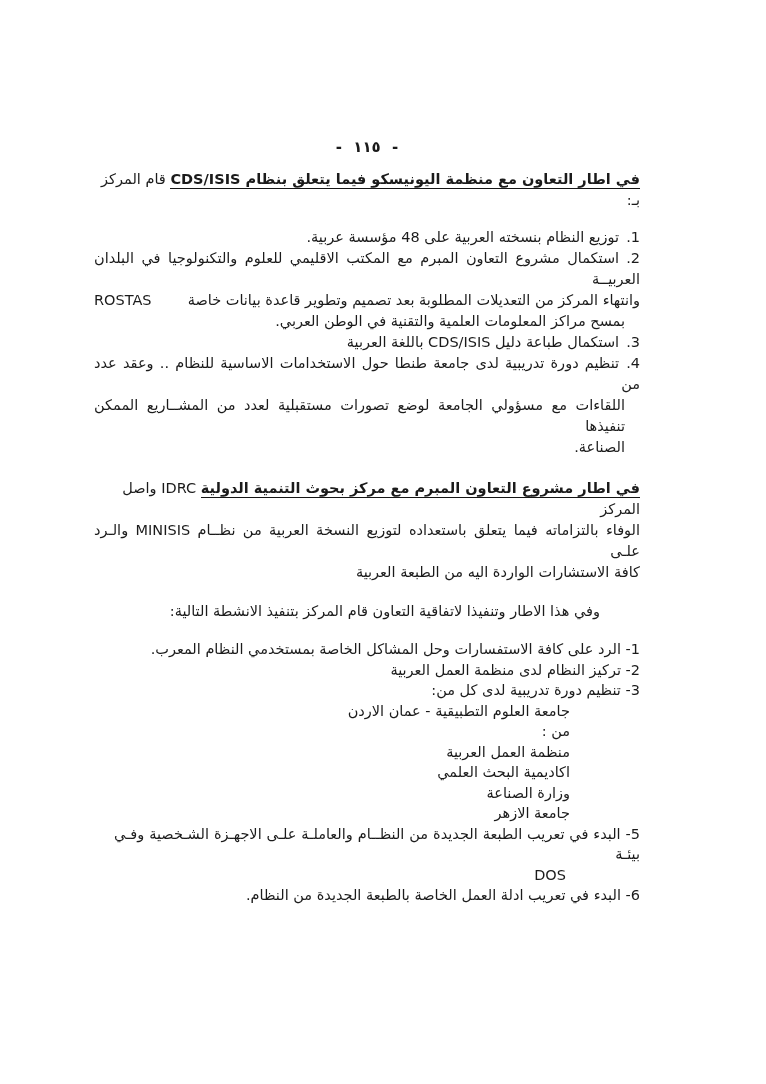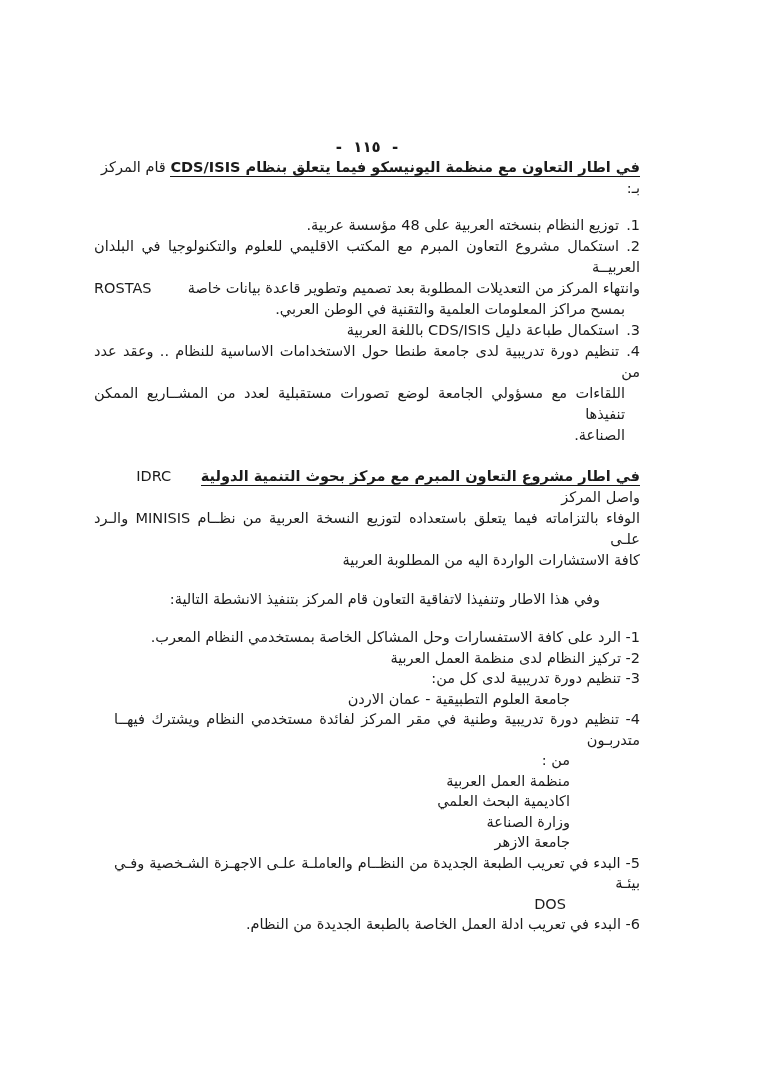--- a/index.html
+++ b/index.html
@@ -21,7 +21,7 @@
   .bu{
     font-weight:bold;border-bottom:1.6px solid #151515;padding-bottom:1px;
   }
-  .title1{margin-top:1px;}
+  .title1{margin-top:13px;}
   .list1{margin-top:16px;}
   .mk{margin-left:7px;}
   .cont{padding-right:15px;}

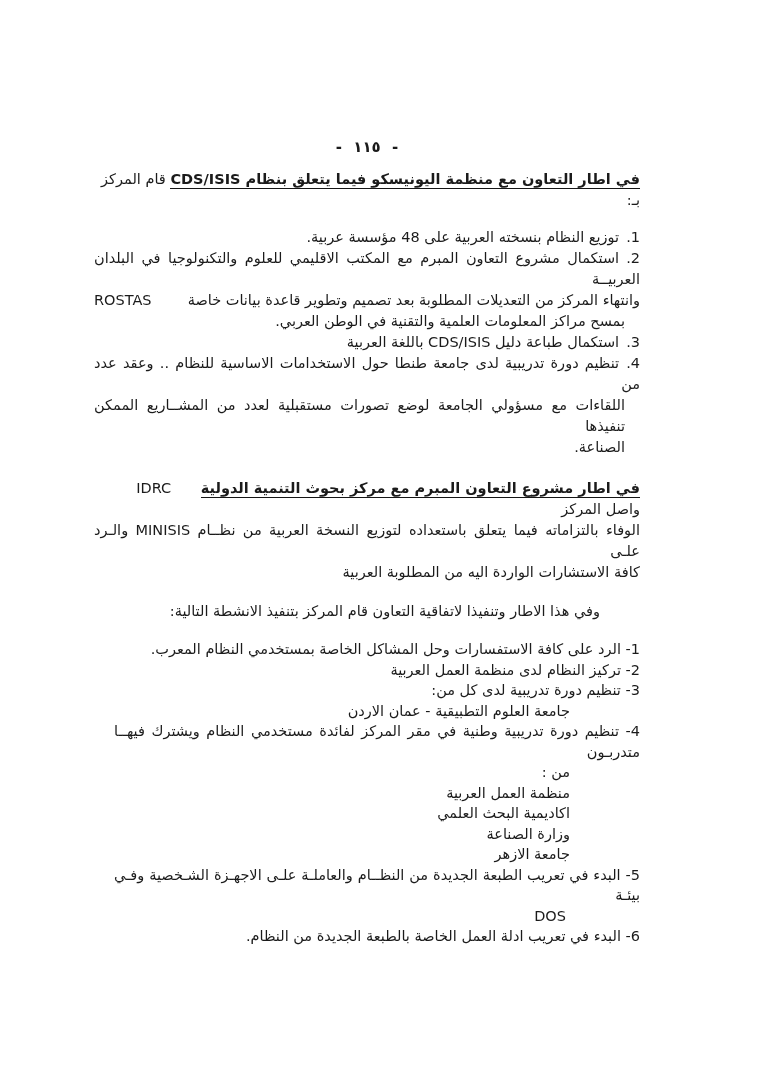--- a/index.html
+++ b/index.html
@@ -26,7 +26,7 @@
   .mk{margin-left:7px;}
   .cont{padding-right:15px;}
   .sec2h{margin-top:20px;}
-  .acr{margin:0 25px;}
+  .acr{margin:0 0;}
   .p2{margin-top:18px;padding-right:40px;}
   .list2{margin-top:17px;}
   .list2 .line{line-height:20.5px;margin-left:20px;}

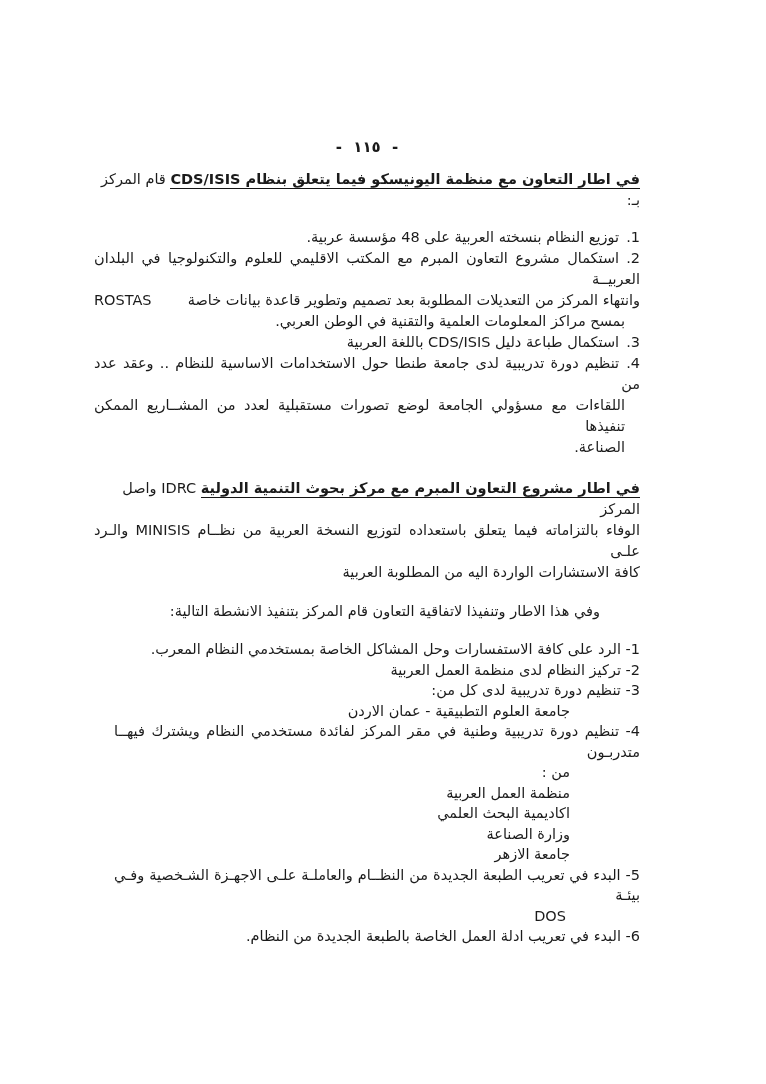--- a/index.html
+++ b/index.html
@@ -84,7 +84,7 @@
     <span>الوفاء بالتزاماته فيما يتعلق باستعداده لتوزيع النسخة العربية من نظــام MINISIS والـرد علـى</span>
   </div>
   <div class="line">
-    <span>كافة الاستشارات الواردة اليه من المطلوبة العربية</span>
+    <span>كافة الاستشارات الواردة اليه من الطبعة العربية</span>
   </div>
 
   <div class="line p2">

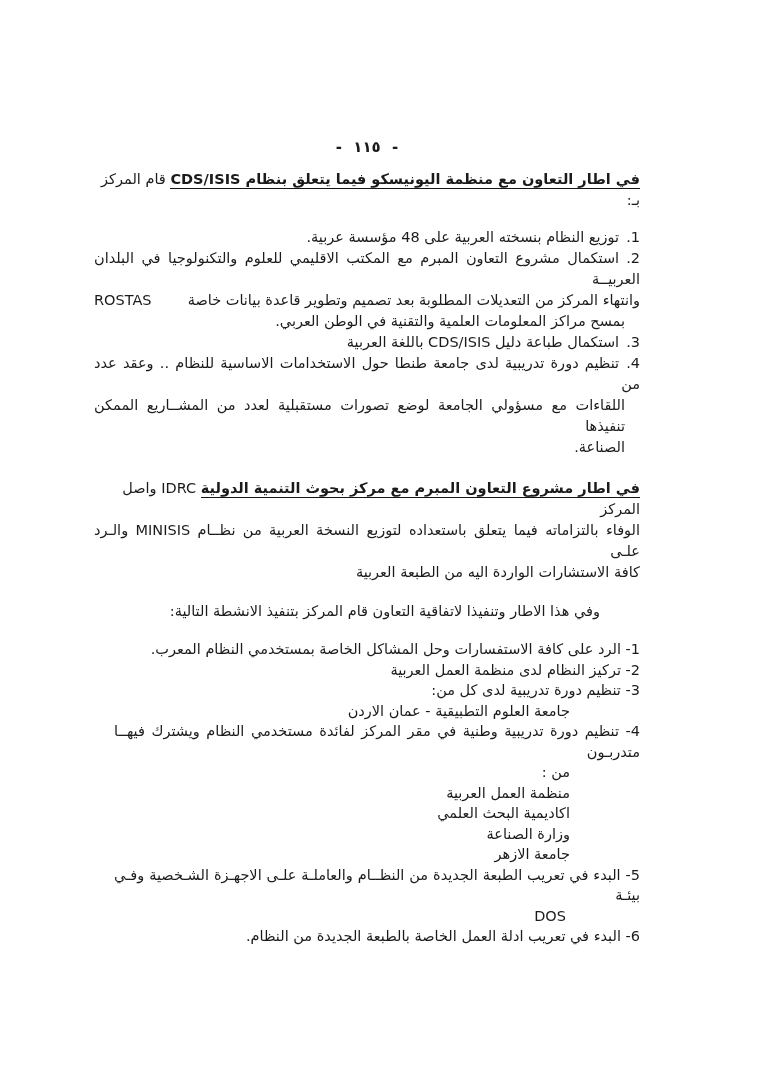--- a/index.html
+++ b/index.html
@@ -104,9 +104,6 @@
     <div class="line ind70">
       <span>جامعة العلوم التطبيقية - عمان الاردن</span>
     </div>
-    <div class="line fill">
-      <span>4- تنظيم دورة تدريبية وطنية في مقر المركز لفائدة مستخدمي النظام ويشترك فيهــا متدربـون</span>
-    </div>
     <div class="line ind70">
       <span>من :</span>
     </div>

